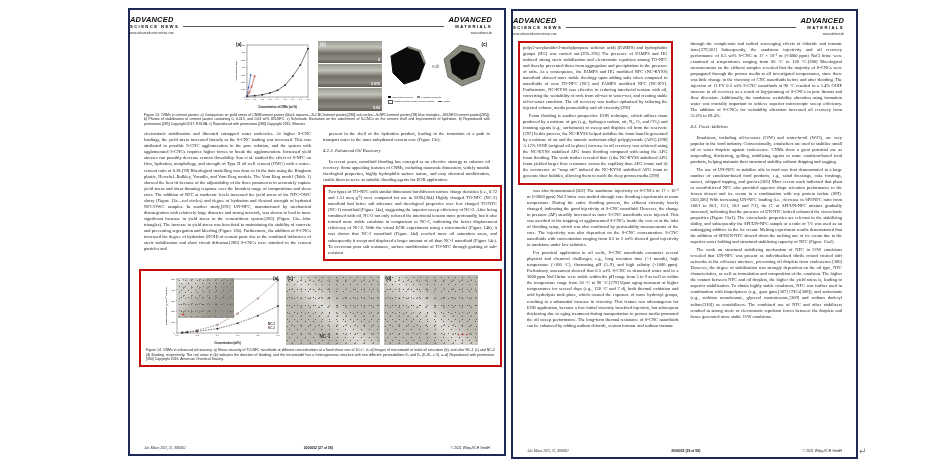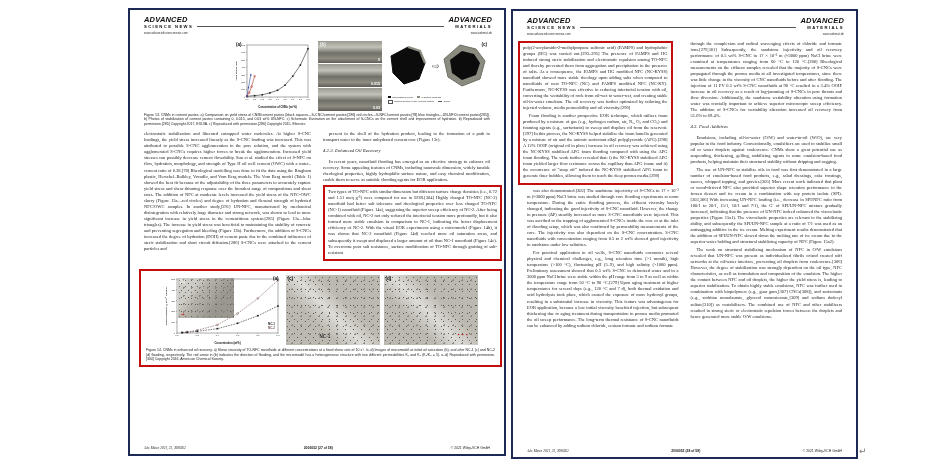--- a/index.html
+++ b/index.html
@@ -10,7 +10,7 @@
   .page-right{left:511px;top:9px;width:347px;height:450px;}
 
   
-  .hdr{display:flex;align-items:flex-start;padding:6px 12px 0 14px;}
+  .hdr{display:flex;align-items:flex-start;padding:6px 12px 0 0;}
   .hdr-rule{flex:1;height:10px;border-bottom:0.7px solid #555;margin:0 4px;}
   .logo{font-family:"Liberation Sans",sans-serif;}
   .logo .l1{font-size:7.5px;font-weight:900;font-style:italic;letter-spacing:.2px;color:#0d0d0d;line-height:1;}

